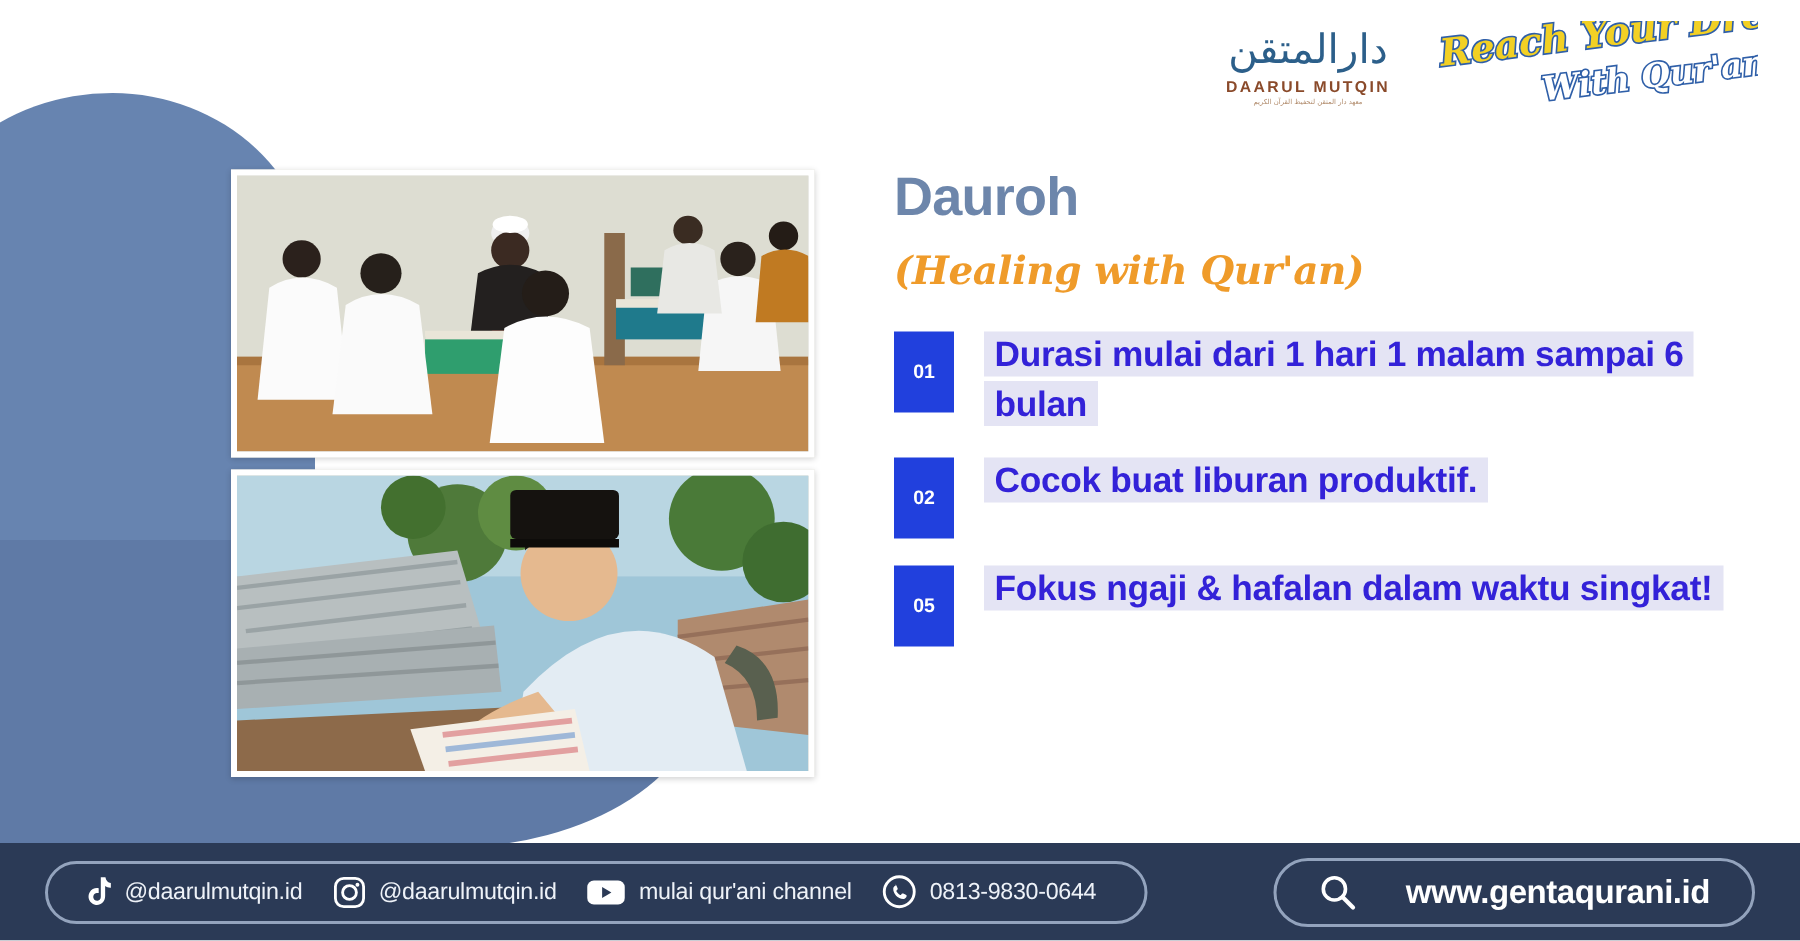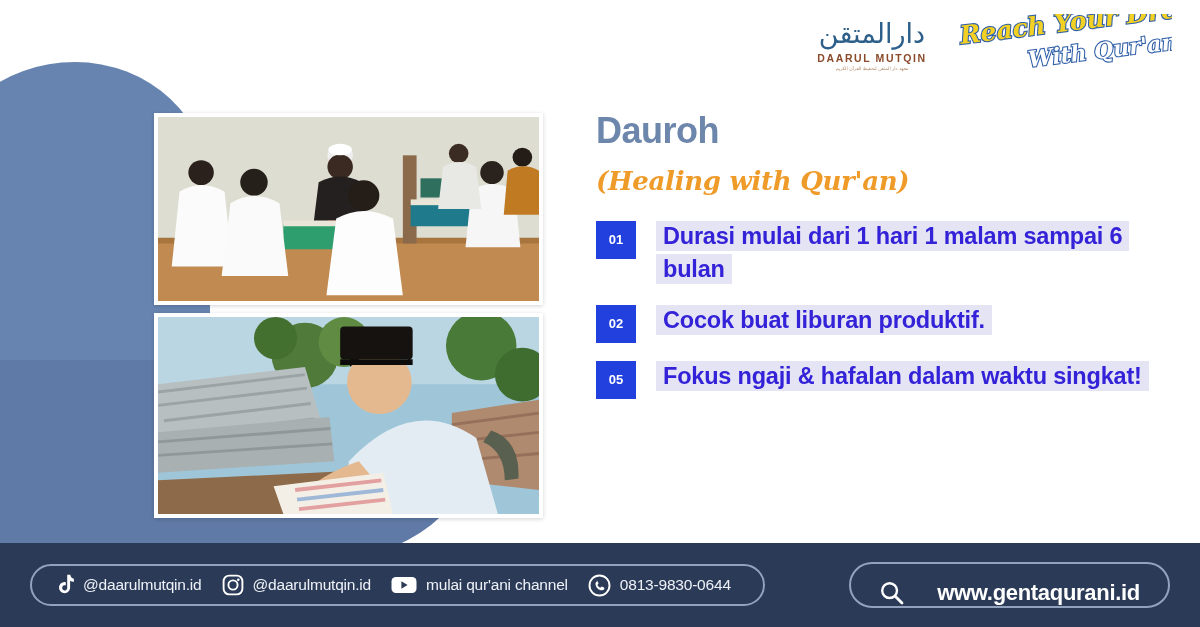--- a/index.html
+++ b/index.html
@@ -168,7 +168,7 @@
   .feature-badge {
     flex: 0 0 auto;
     width: 40px;
-    height: 38px;
+    height: 54px;
     background: #2140dd;
     color: #ffffff;
     font-size: 13px;

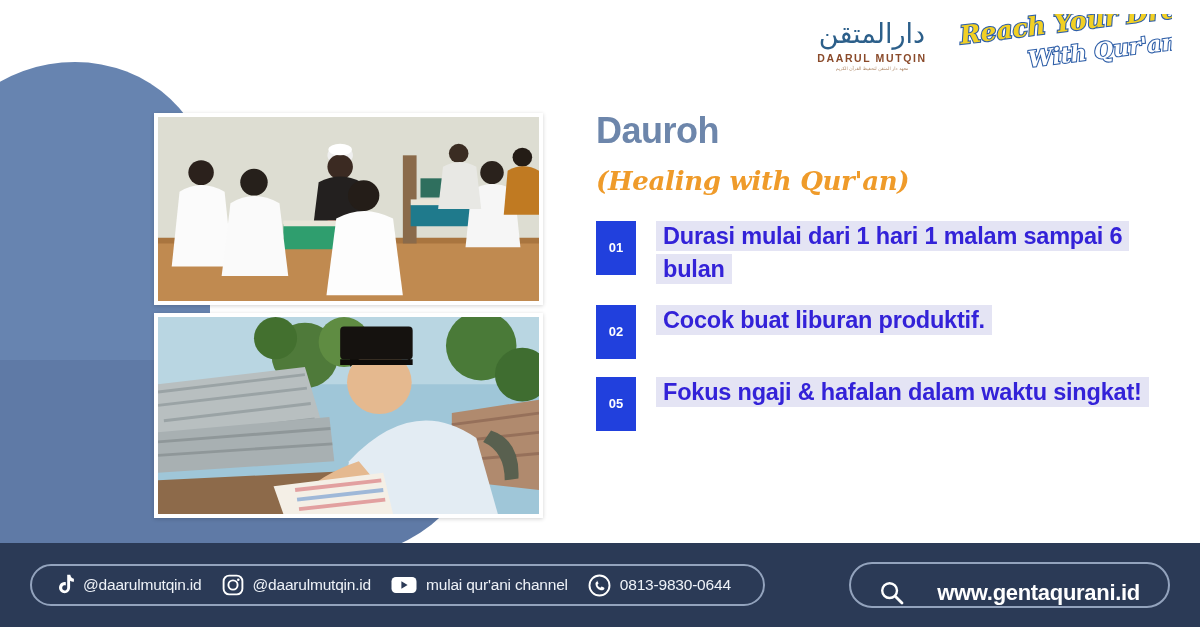--- a/index.html
+++ b/index.html
@@ -209,7 +209,7 @@
     left: 0;
     bottom: 0;
     width: 1200px;
-    height: 84px;
+    height: 65px;
     background: #2b3a56;
     display: flex;
     align-items: center;

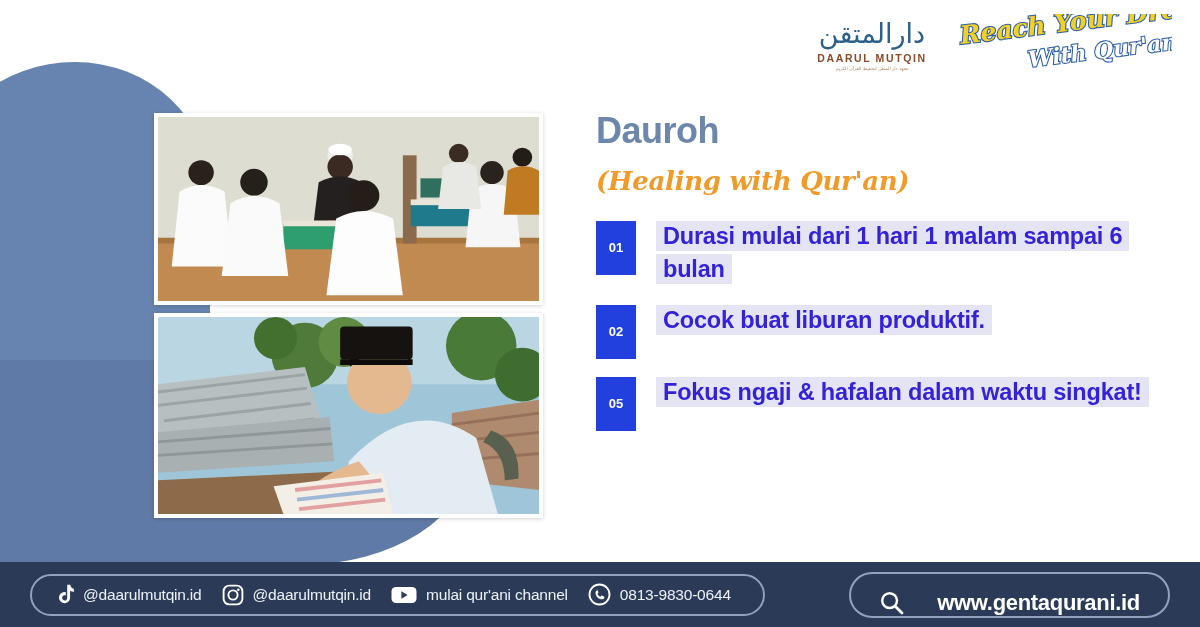--- a/index.html
+++ b/index.html
@@ -251,7 +251,7 @@
     border: 2px solid #93a3bd;
     border-radius: 23px;
     display: flex;
-    align-items: flex-end;
+    align-items: center;
     padding: 0 28px;
     gap: 32px;
   }

